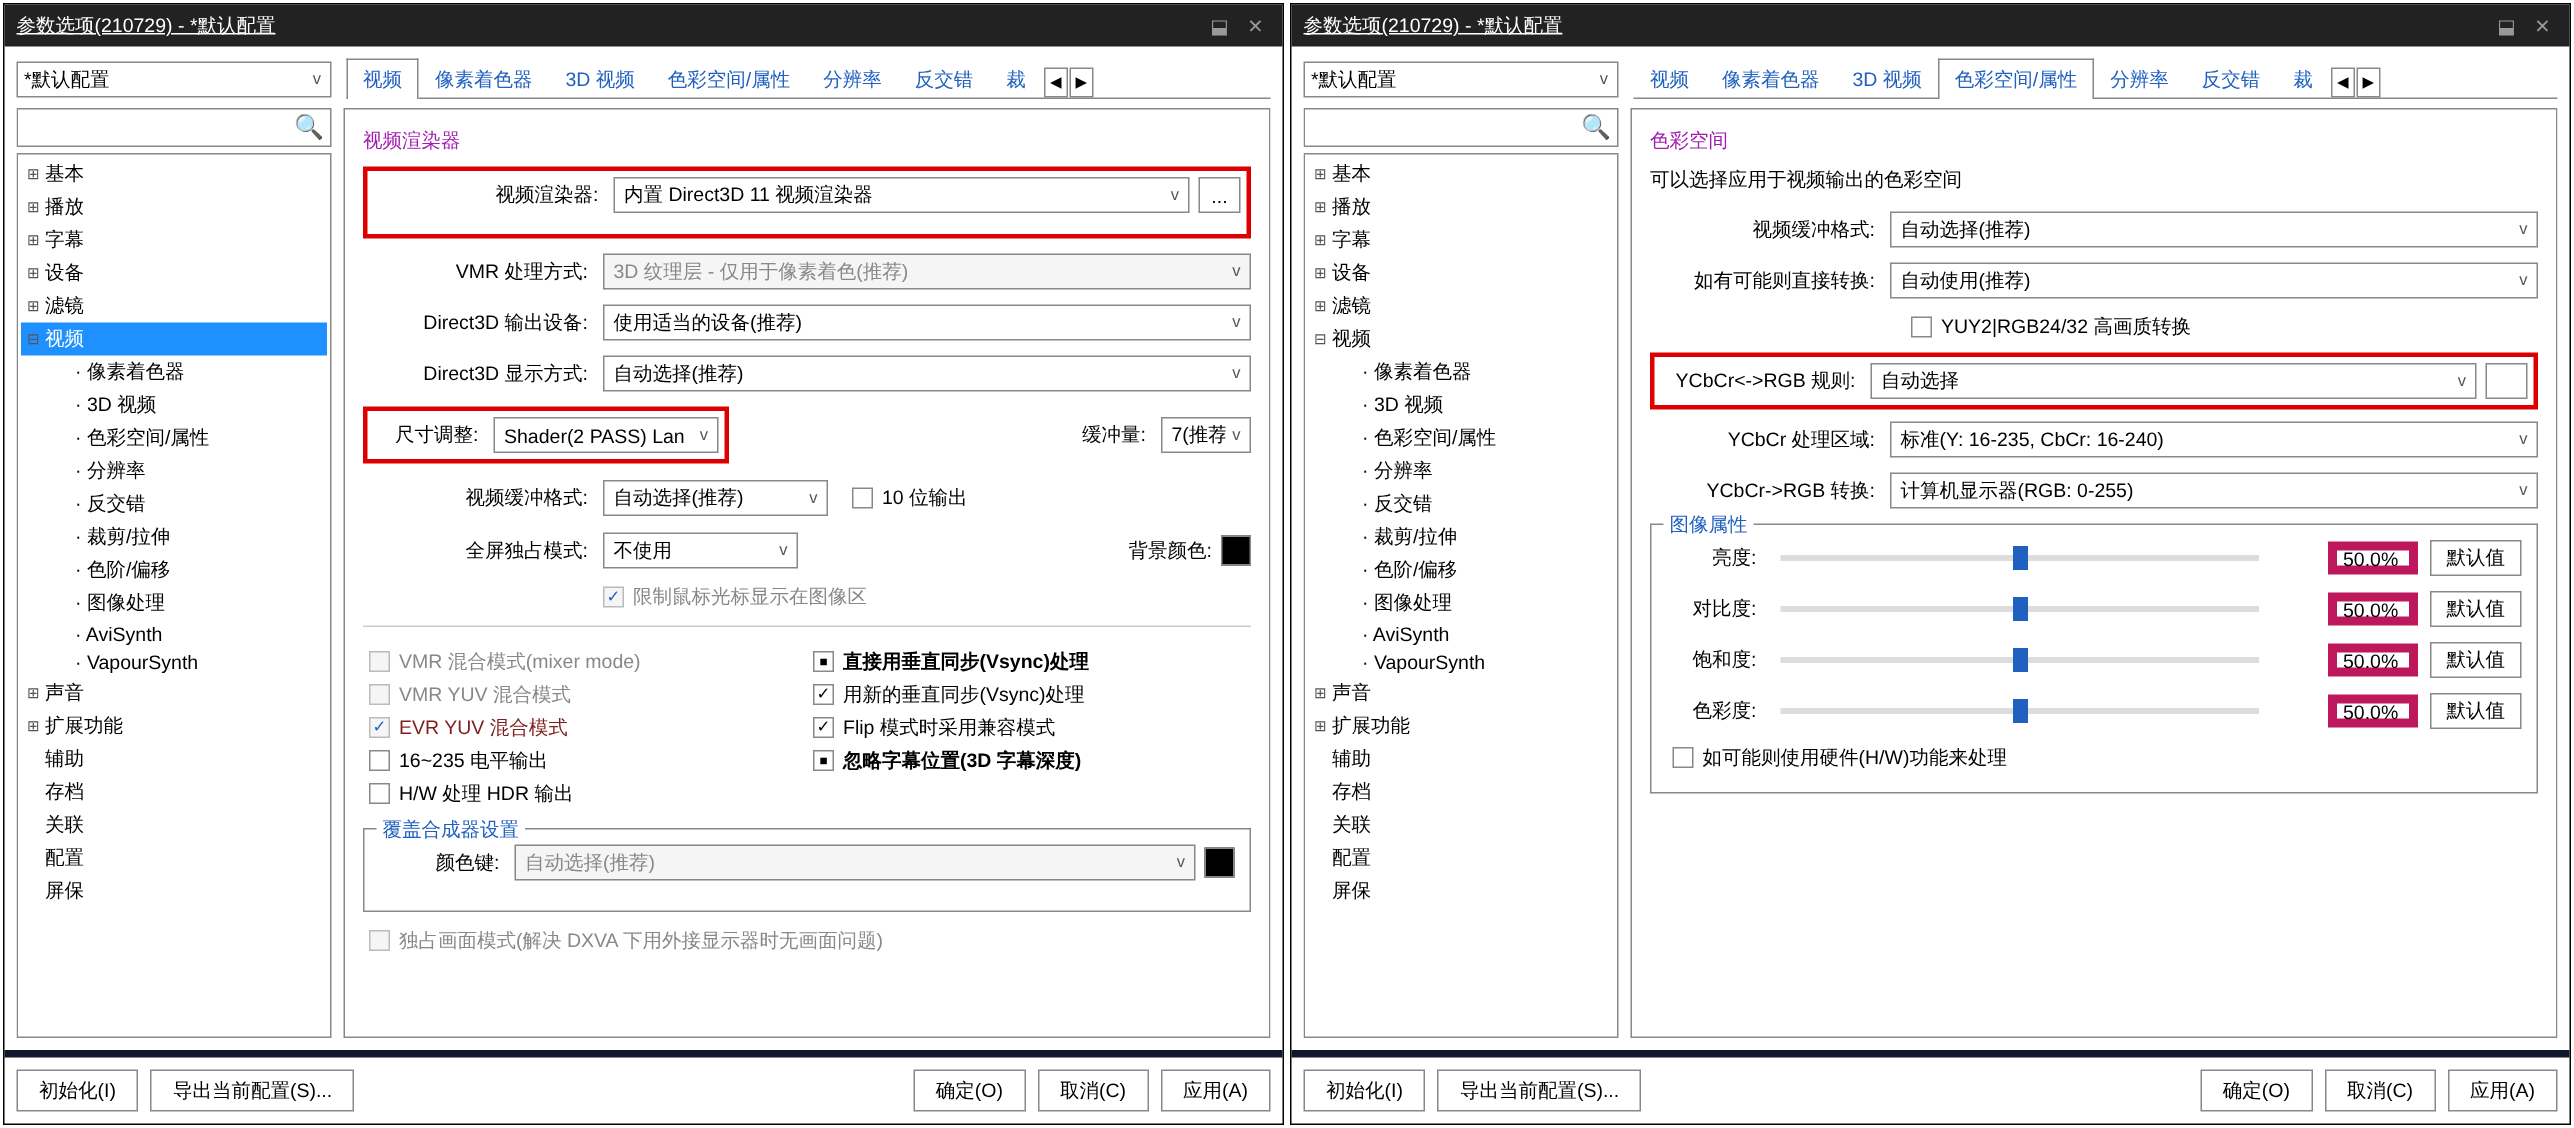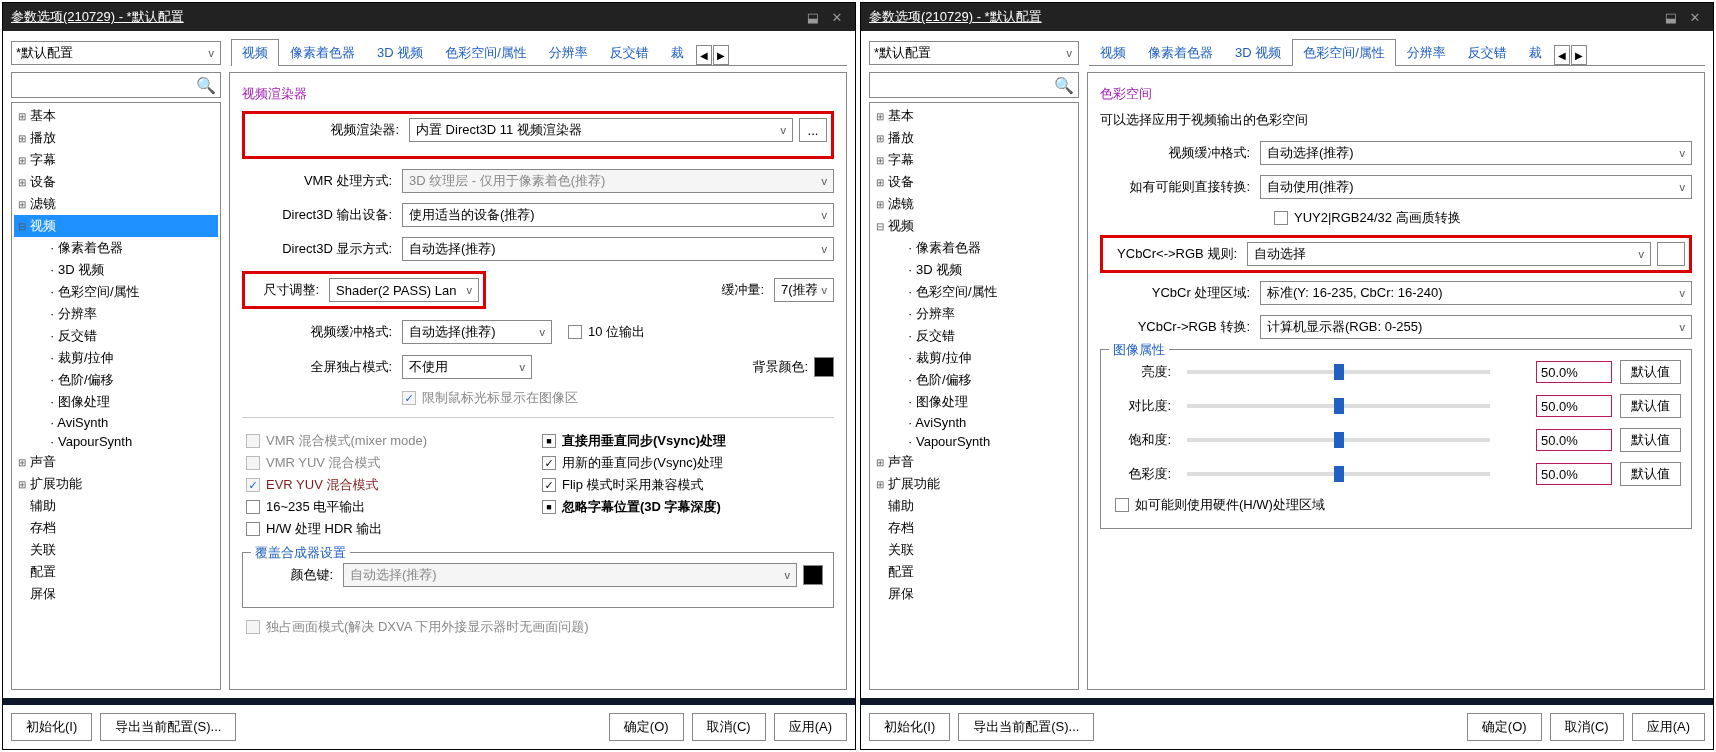--- a/index.html
+++ b/index.html
@@ -53,7 +53,7 @@
 .slider-label { width: 60px; text-align: right; }
 .slider-track { flex: 1; height: 4px; background: #ddd; position: relative; margin: 0 8px; }
 .slider-thumb { position: absolute; top: -6px; left: 50%; width: 10px; height: 16px; background: #2060c0; transform: translateX(-50%); }
-.slider-val { width: 76px; border: 1px solid #be185d; height: 22px; padding: 0 4px; display: flex; align-items: center; margin-left: 30px; }
+.slider-val { width: 60px; border: 6px solid #be185d; height: 22px; padding: 0 4px; display: flex; align-items: center; margin-left: 30px; }
 .slider-btn { border: 1px solid #888; padding: 2px 10px; cursor: pointer; }
 .footer { display: flex; padding: 8px; border-top: 7px solid #0f172a; gap: 8px; }
 .footer-btn { border: 1px solid #888; padding: 4px 14px; cursor: pointer; background: #fff; }

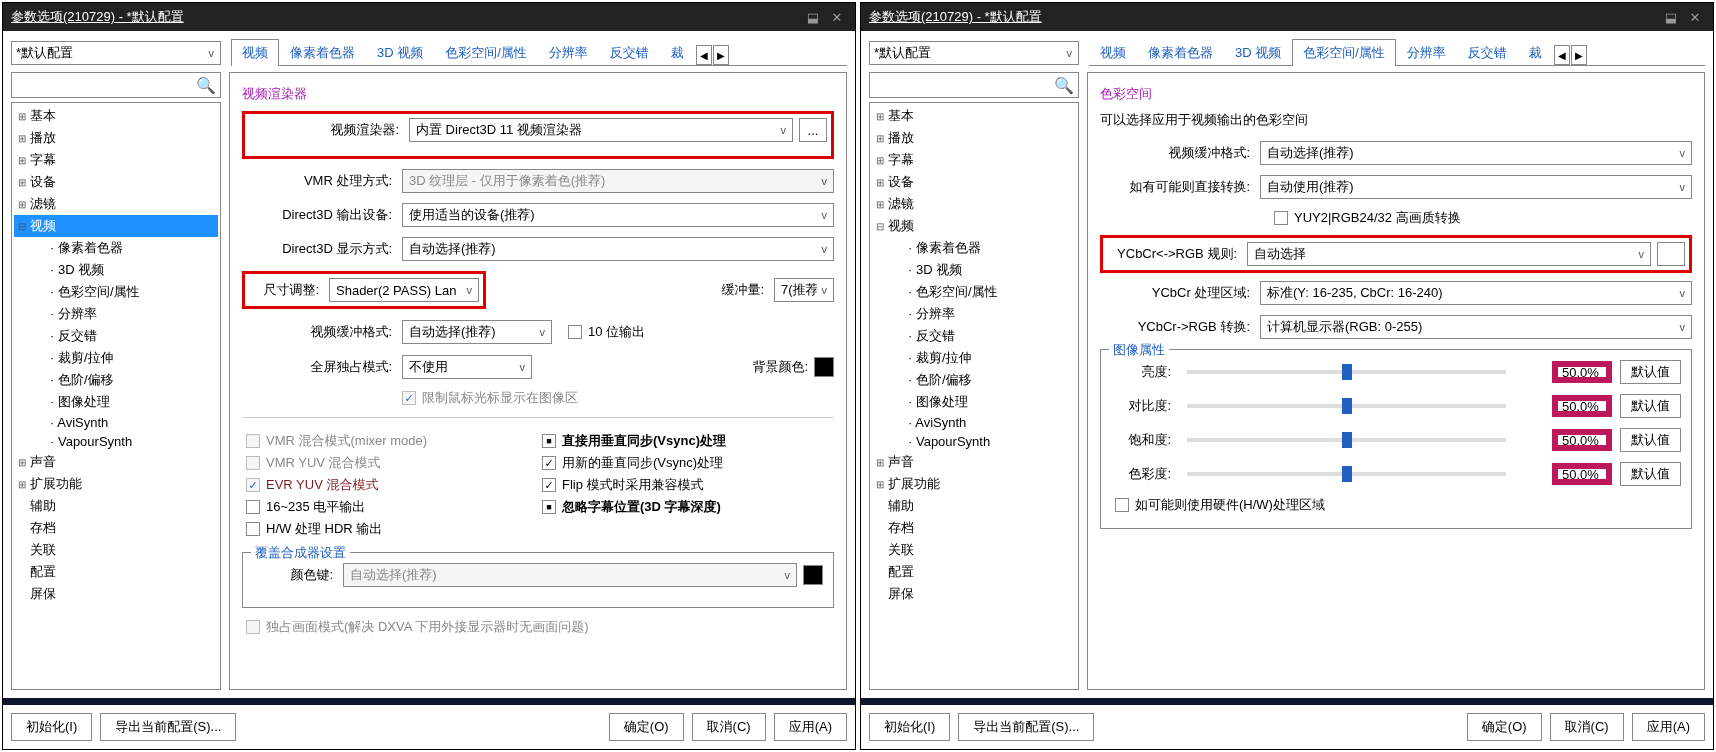--- a/index.html
+++ b/index.html
@@ -575,7 +575,7 @@
             </div>
           <div class="checkbox-row" style="margin-top:10px">
               <div class="check"></div>
-              <span>如可能则使用硬件(H/W)处理区域</span>
+              <span>如可能则使用硬件(H/W)功能来处理</span>
             </div>
         </div>
       </div>

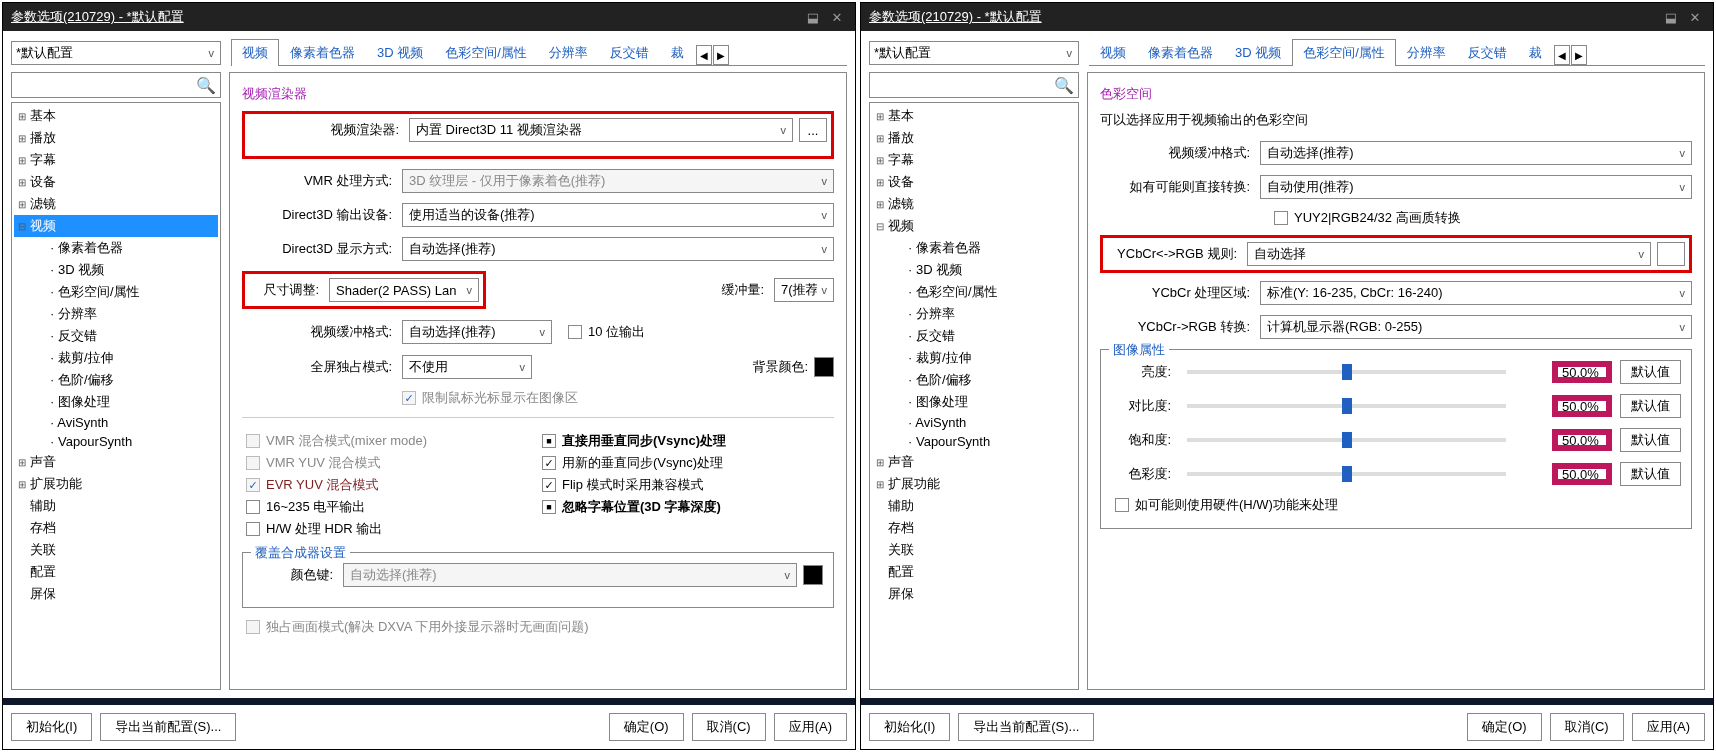--- a/index.html
+++ b/index.html
@@ -55,7 +55,7 @@
 .slider-thumb { position: absolute; top: -6px; left: 50%; width: 10px; height: 16px; background: #2060c0; transform: translateX(-50%); }
 .slider-val { width: 60px; border: 6px solid #be185d; height: 22px; padding: 0 4px; display: flex; align-items: center; margin-left: 30px; }
 .slider-btn { border: 1px solid #888; padding: 2px 10px; cursor: pointer; }
-.footer { display: flex; padding: 8px; border-top: 7px solid #0f172a; gap: 8px; }
+.footer { display: flex; padding: 8px; border-top: 5px solid #0f172a; gap: 8px; }
 .footer-btn { border: 1px solid #888; padding: 4px 14px; cursor: pointer; background: #fff; }
 .footer-spacer { flex: 1; }
 </style>

